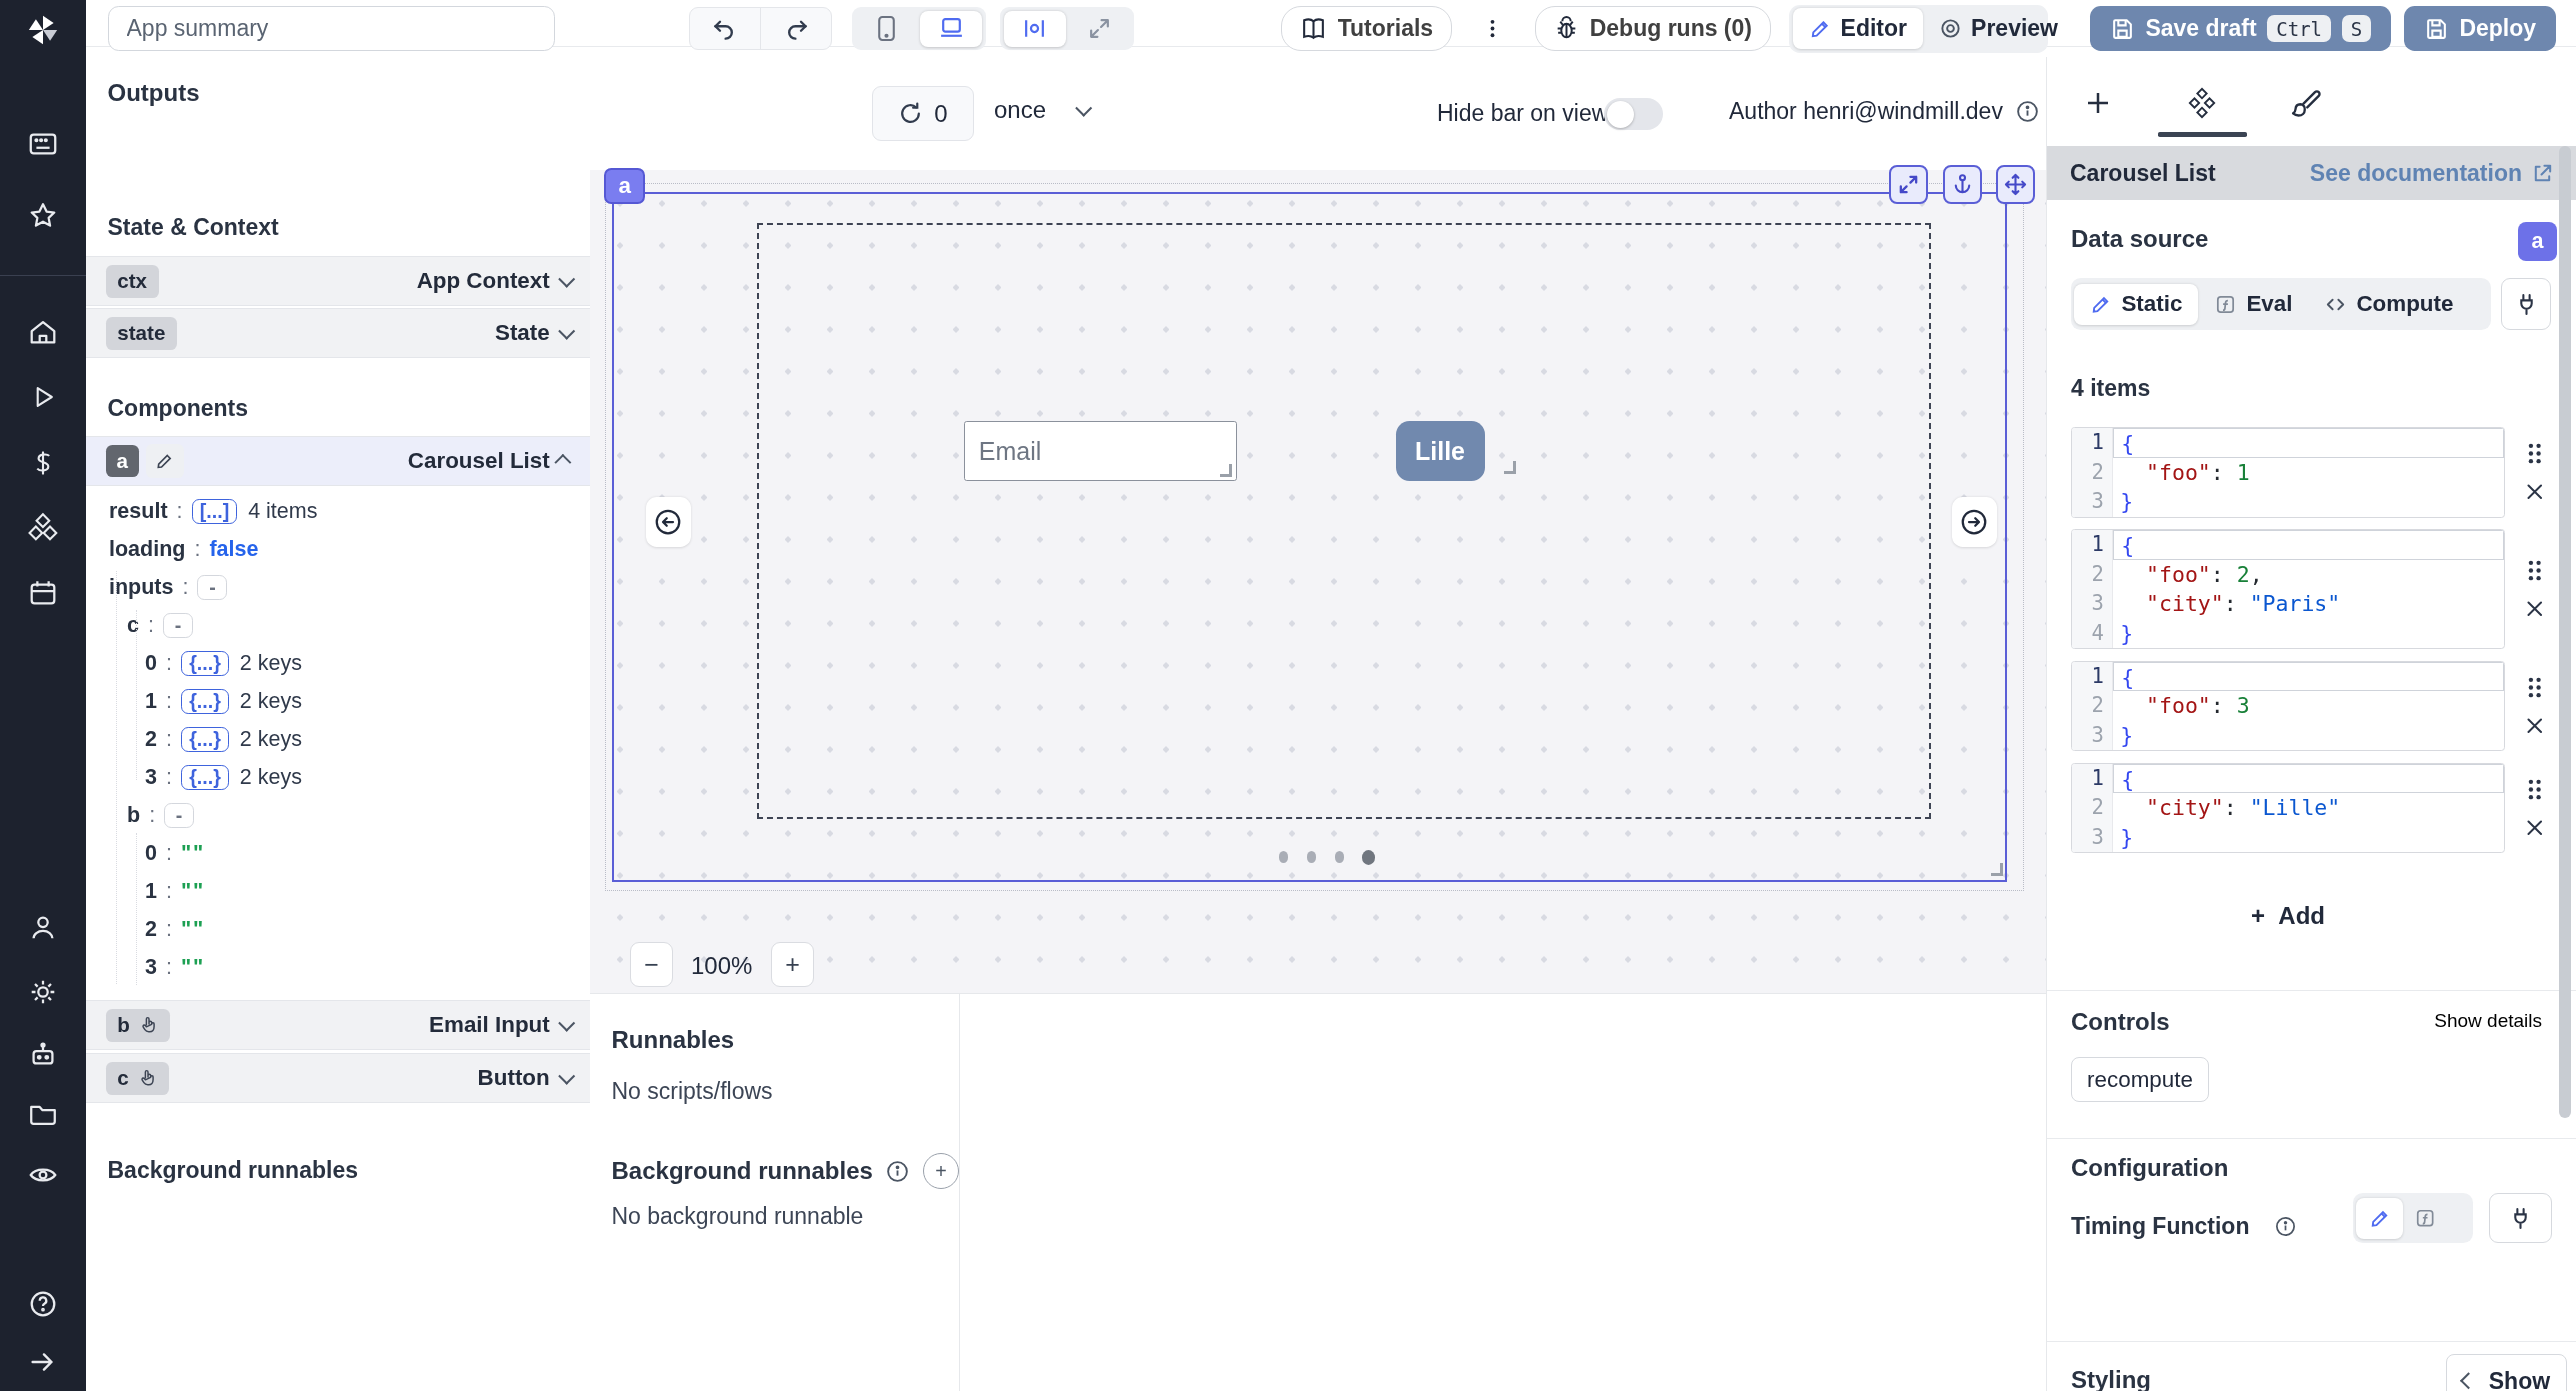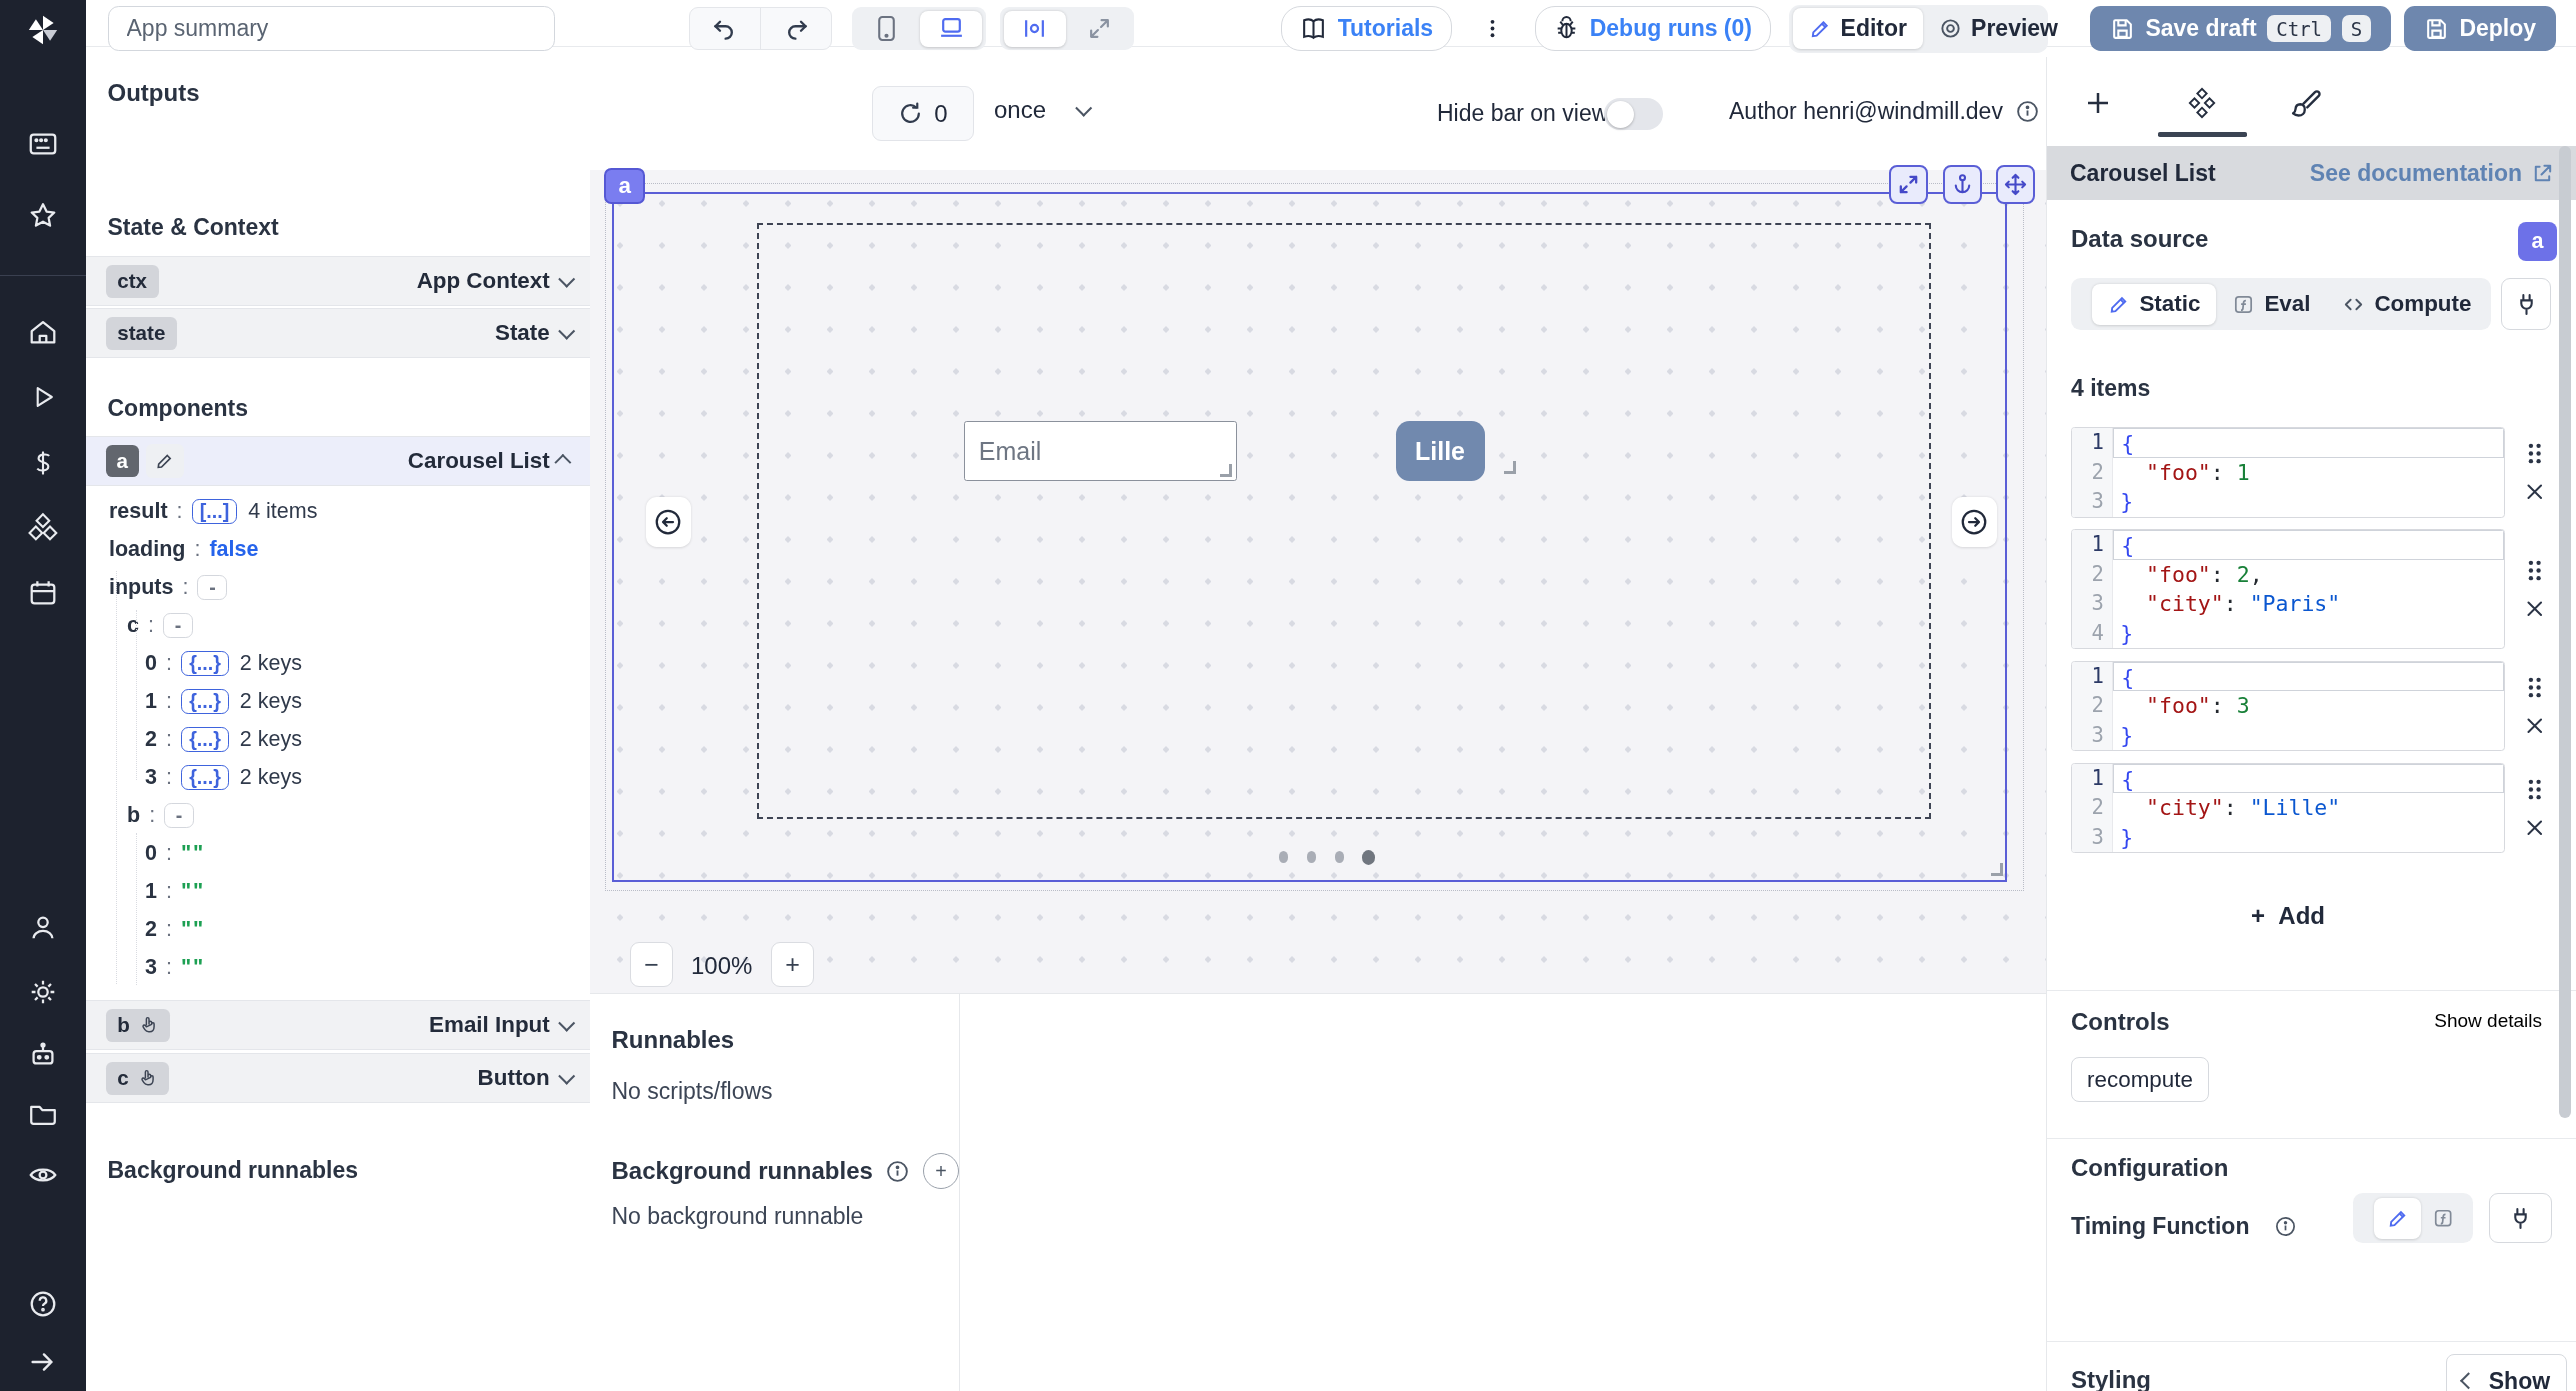--- a/index.html
+++ b/index.html
@@ -24,7 +24,7 @@
   .cell { height:100%; display:flex; align-items:center; justify-content:center; color:#4b5563; }
   .cell.on { background:#fff; border-radius:8px; box-shadow:0 0.9px 2.7px rgba(0,0,0,.18); color:#4f6bf0; }
   .btn { position:absolute; top:6.3px; height:45px; display:flex; align-items:center; gap:10.7px; background:#fff;
-         border:1.8px solid #d6d9de; border-radius:20px; padding:0 18px; font-size:23px; font-weight:700; color:#3b82f6; }
+         border:1.8px solid #d6d9de; border-radius:20px; padding:0 18px; font-size:23px; font-weight:700; color:#404040; }
   .btn-blue { position:absolute; top:6.3px; height:45px; display:flex; align-items:center; gap:10.7px; background:#6e87ae;
               border-radius:10.7px; padding:0 19.7px; font-size:23px; font-weight:700; color:#fff; }
   .kbd { background:#eef0f3; color:#2b3446; border-radius:7.2px; font-family:"DejaVu Sans Mono",monospace; font-size:19px;

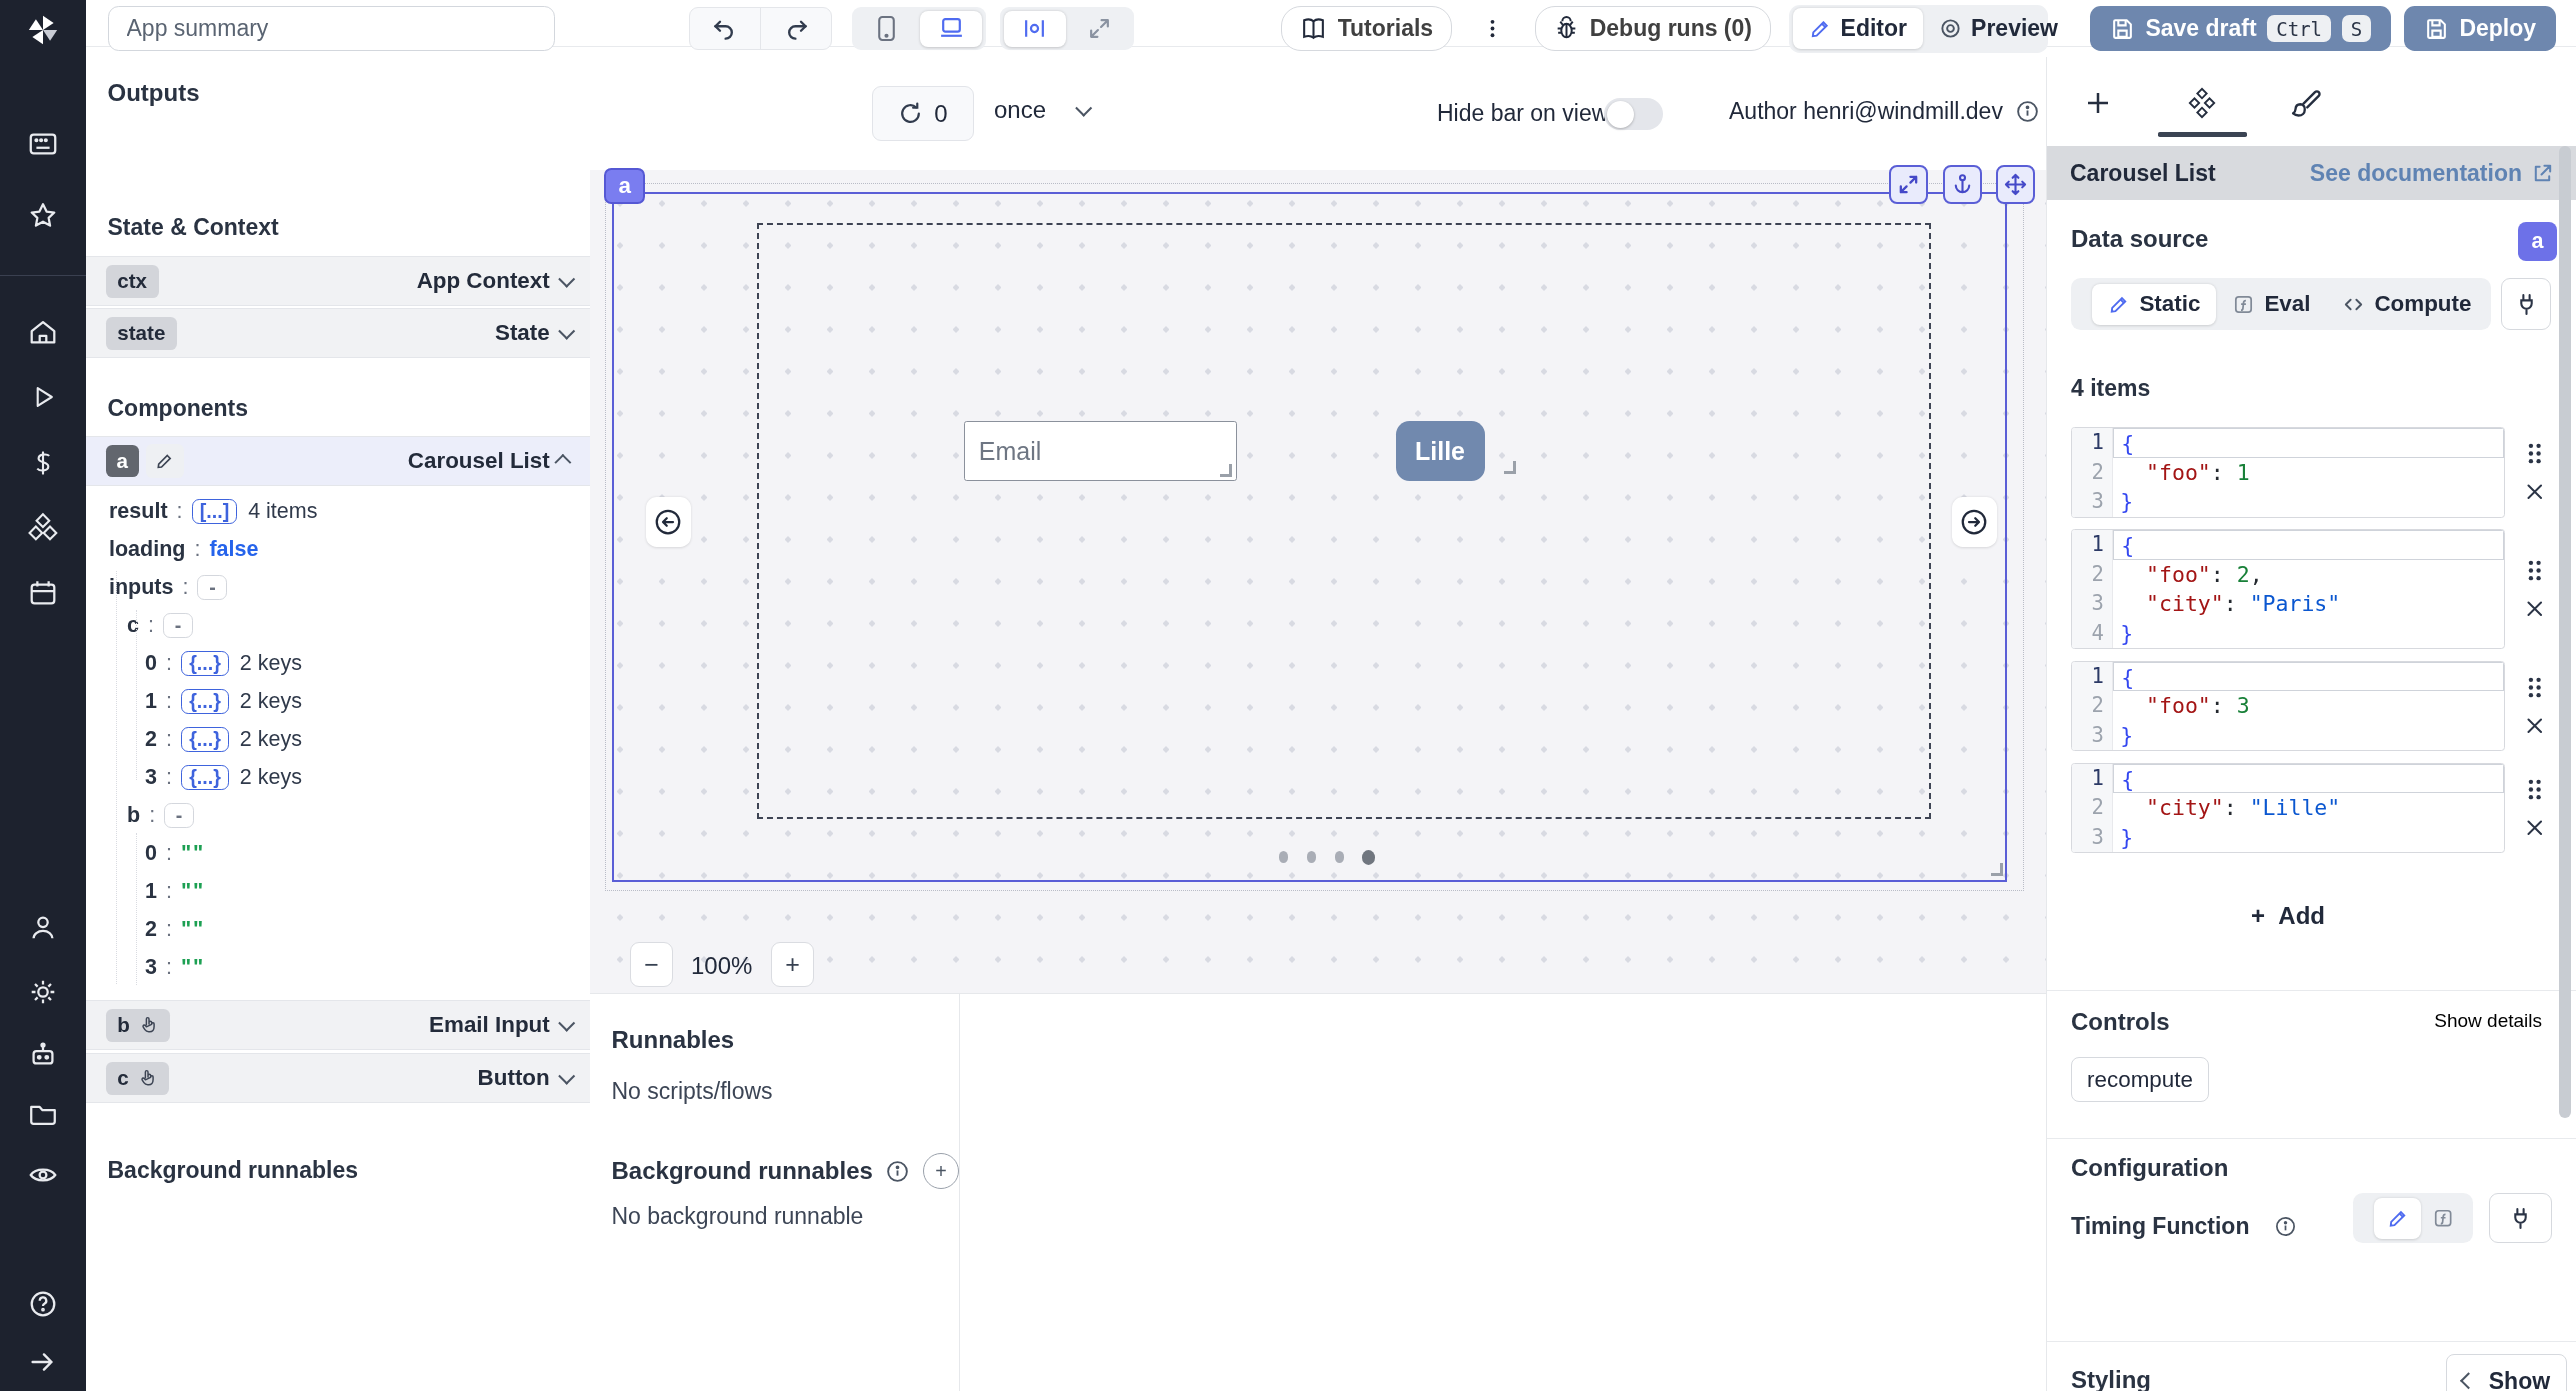--- a/index.html
+++ b/index.html
@@ -104,7 +104,7 @@
   .badge-ind { position:absolute; left:471px; top:165px; width:39px; height:39px; background:#6d71e8; border-radius:8px; color:#fff;
                font-size:21.5px; font-weight:700; display:flex; align-items:center; justify-content:center; }
   .rseg { position:absolute; left:24px; top:221px; width:420px; height:52px; background:#eef0f3; border-radius:9.8px; display:flex;
-          align-items:center; padding:21px; }
+          align-items:center; padding:3px; }
   .rseg .seg { font-size:22.4px; }
   .plug-btn { position:absolute; width:50px; height:52px; background:#fff; border:1.8px solid #d6d9de; border-radius:9px;
               display:flex; align-items:center; justify-content:center; color:#2b3446; }

